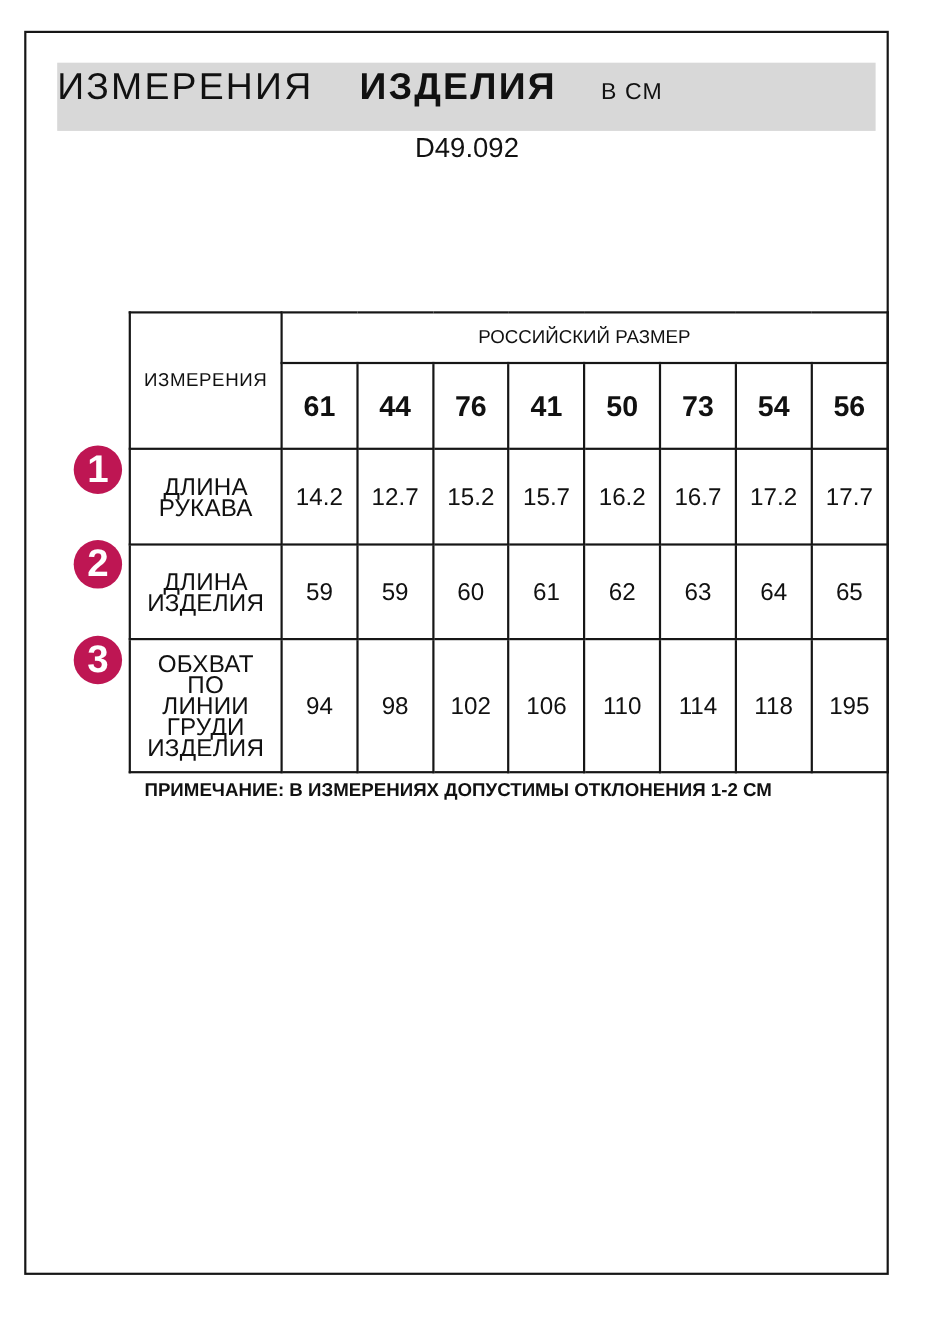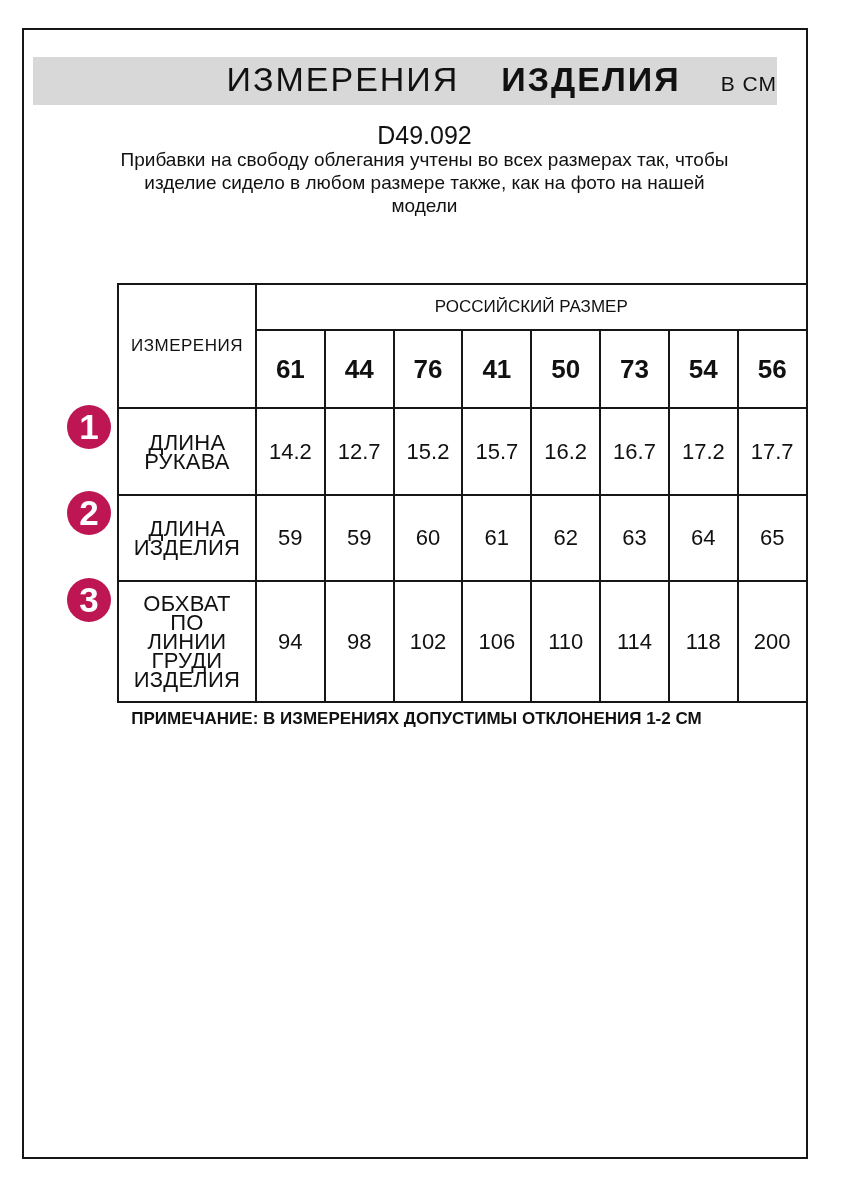--- a/index.html
+++ b/index.html
@@ -23,10 +23,10 @@
 
   .title-bar {
     position: absolute;
-    left: 33px; top: 57px;
-    width: 744px; height: 48px;
+    left: 52px; top: 57px;
+    width: 744px; height: 62px;
     background: var(--header_bar_bg, #d8d8d8);
-    text-align: right;
+    text-align: left;
     line-height: 45px;
     white-space: nowrap;
   }

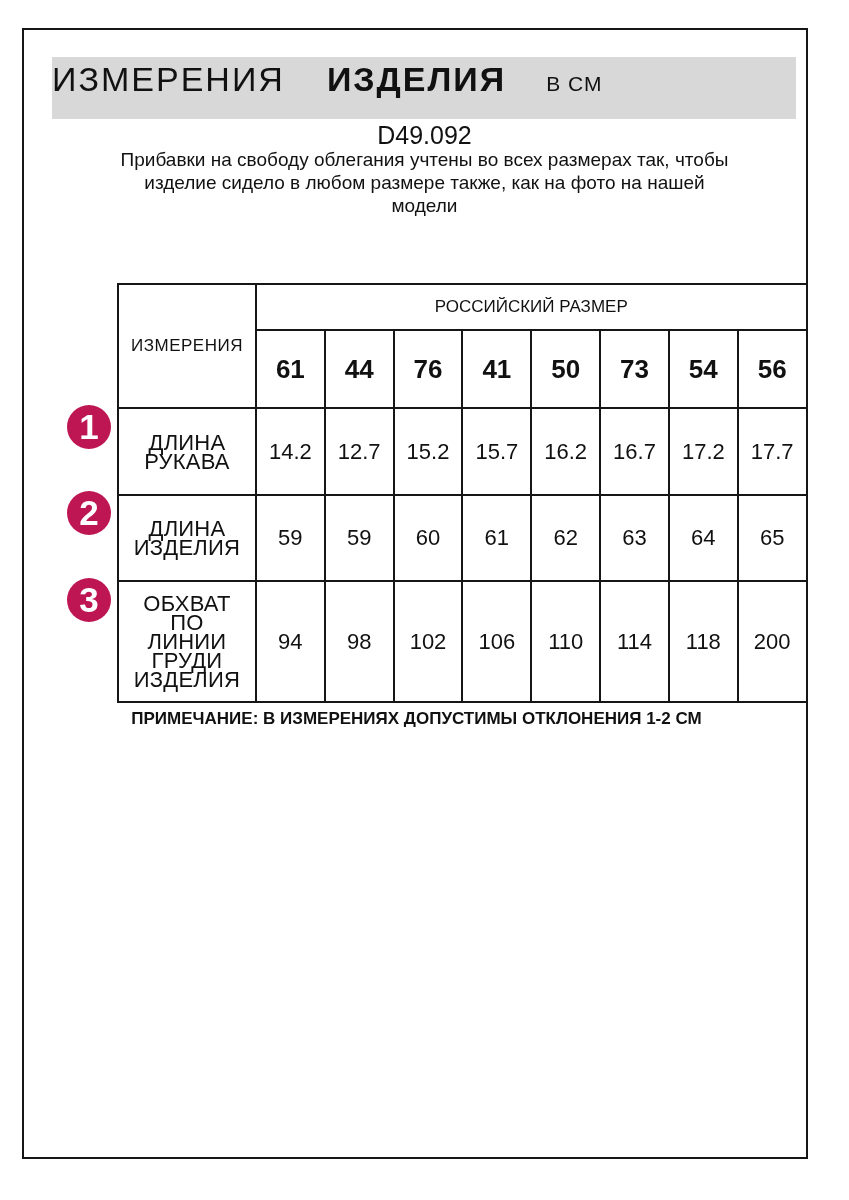--- a/index.html
+++ b/index.html
@@ -117,9 +117,6 @@
 
   <div class="product-code">D49.092</div>
 
-  <div class="fit-description">Прибавки на свободу облегания учтены во всех размерах так, чтобы
-изделие сидело в любом размере также, как на фото на нашей
-модели</div>
 
   <table class="size-table">
     <colgroup>

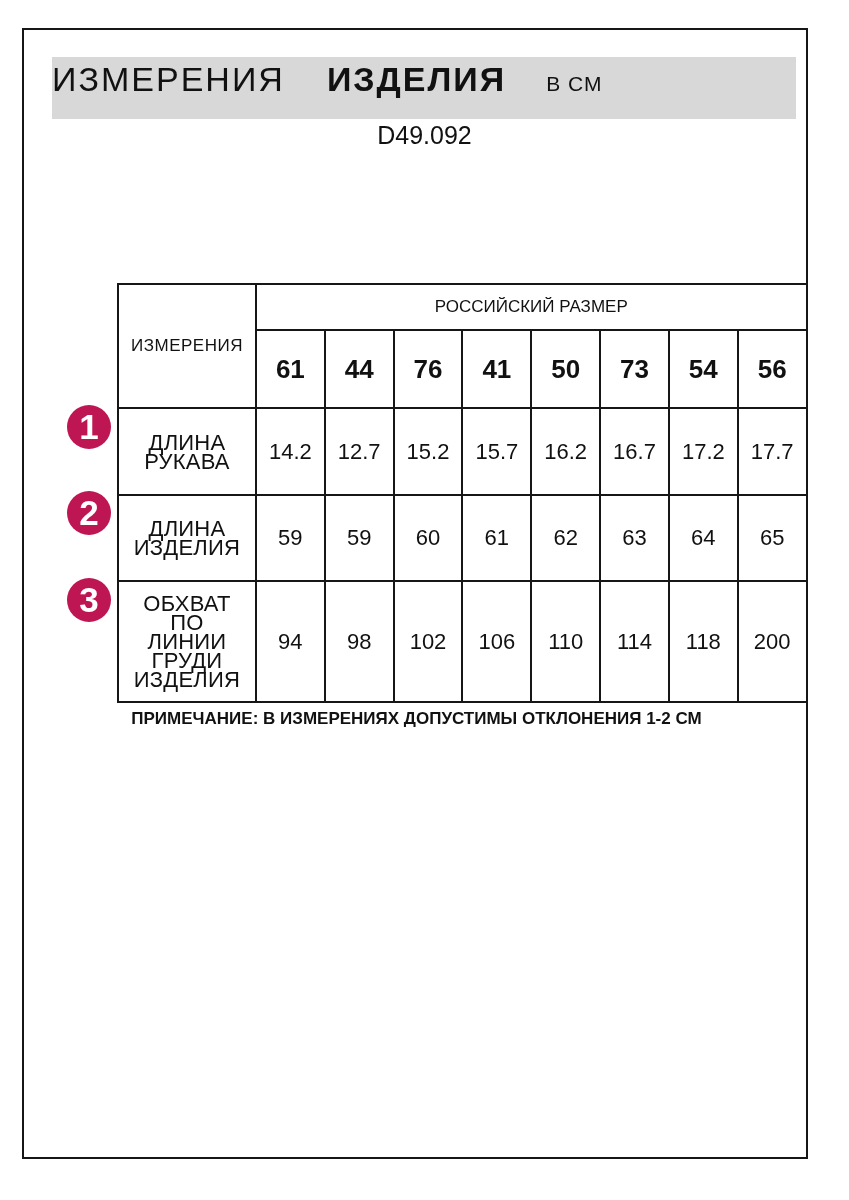--- a/index.html
+++ b/index.html
@@ -179,7 +179,7 @@
         <td>110</td>
         <td>114</td>
         <td>118</td>
-        <td>200</td>
+        <td>195</td>
       </tr>
     </tbody>
   </table>

